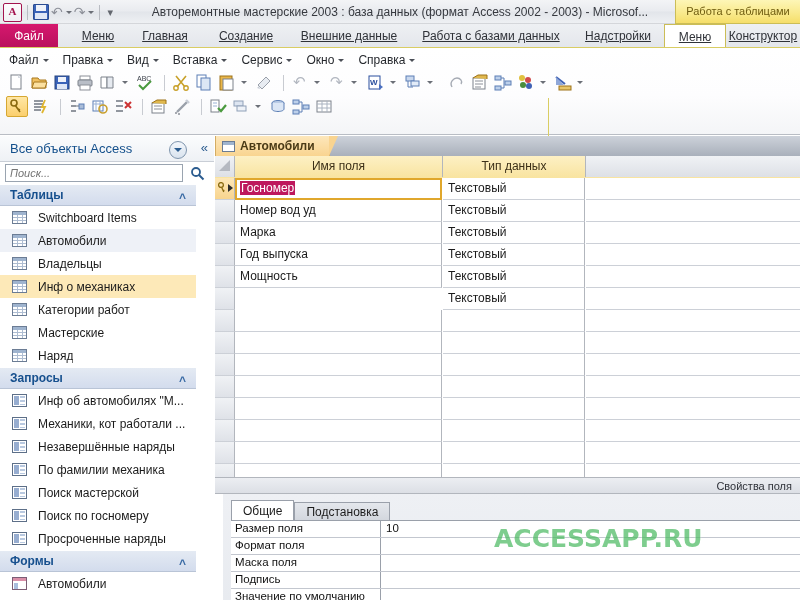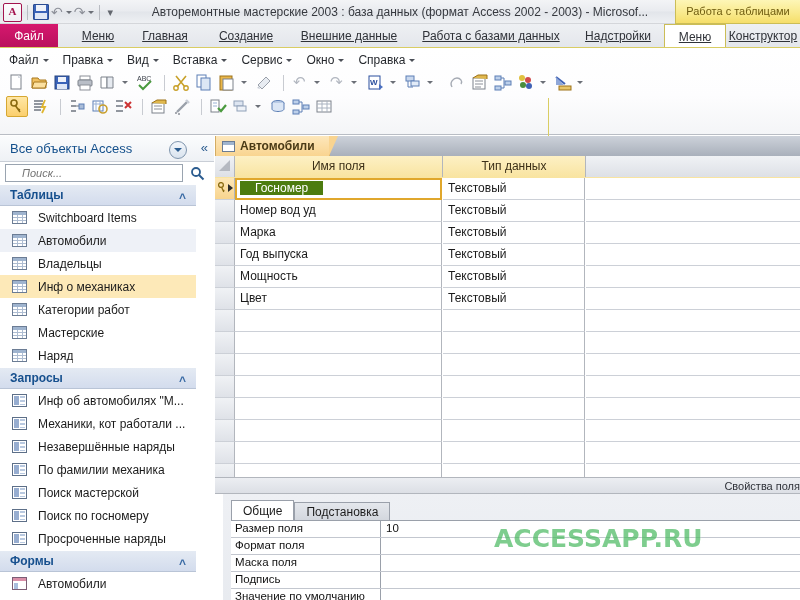--- a/index.html
+++ b/index.html
@@ -107,7 +107,7 @@
   .searchbox{
     position:absolute;left:5px;top:2px;width:178px;height:18px;
     border:1px solid #9aa4b0;background:#fff;box-sizing:border-box;
-    font-style:italic;font-size:11px;color:#4e5560;padding:2px 16px;
+    font-style:italic;font-size:11px;color:#4e5560;padding:2px 4px;
   }
   .searchicon{position:absolute;left:190px;top:4px;width:15px;height:15px;}
   .navlist{position:absolute;left:0;top:48px;width:196px;height:416px;overflow:hidden;background:#fff;}

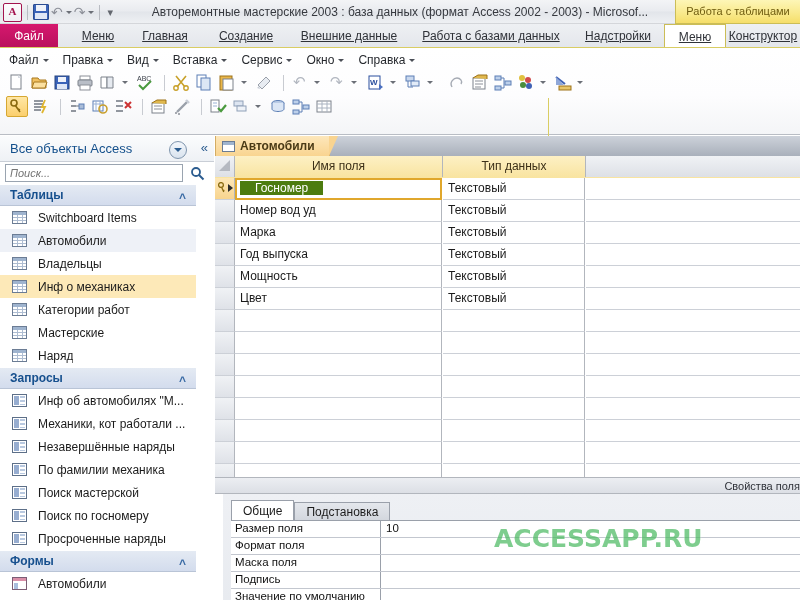--- a/index.html
+++ b/index.html
@@ -224,7 +224,7 @@
     border-bottom:1px solid #ccd0d7;box-sizing:border-box;
   }
   .grow.active .c1{border:2px solid #e0a72c;background:#fff;padding:1px 0 0 3px;}
-  .selText{background:#4d7c0f;color:#fff;padding:0 15px;}
+  .selText{background:#be185d;color:#fff;padding:0 1px;}
 
   .propsheader{
     position:absolute;left:0;top:341px;width:585px;height:17px;

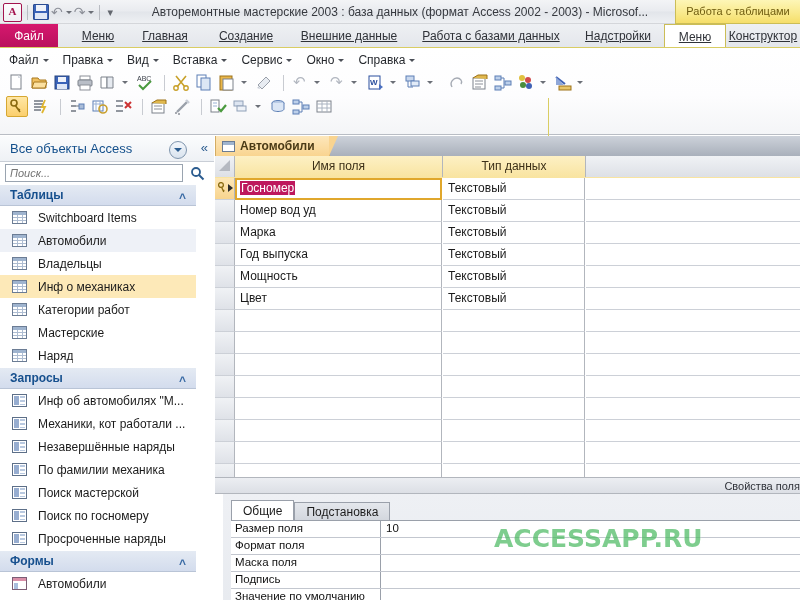--- a/index.html
+++ b/index.html
@@ -717,7 +717,6 @@
 
       <div class="grow">
         <div class="selcol"></div>
-        <div class="c1">Цвет</div>
         <div class="c2">Текстовый</div>
         <div class="c3"></div>
       </div>

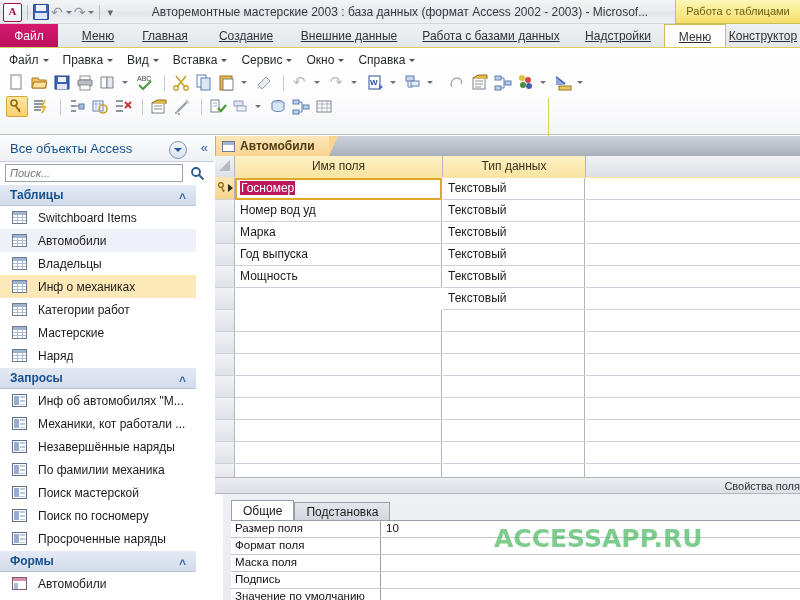--- a/index.html
+++ b/index.html
@@ -230,7 +230,7 @@
     position:absolute;left:0;top:341px;width:585px;height:17px;
     background:linear-gradient(to bottom,#eceef2,#dcdfe5);
     border-top:1px solid #b2b6bd;border-bottom:1px solid #b2b6bd;box-sizing:border-box;
-    text-align:right;padding-right:0;font-size:11px;color:#2f3239;line-height:16px;
+    text-align:right;padding-right:8px;font-size:11px;color:#2f3239;line-height:16px;
   }
   .propsarea{position:absolute;left:8px;top:358px;width:585px;height:126px;
     background:linear-gradient(to bottom,#eef0f4,#e7eaef);}

